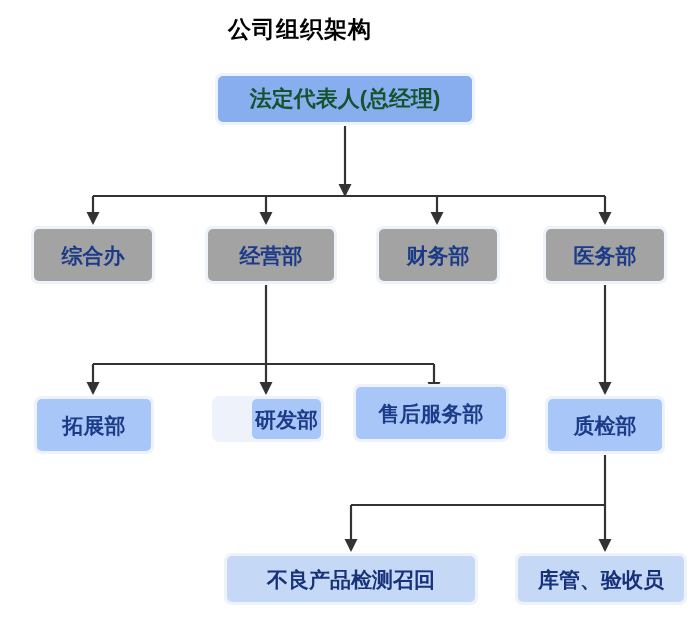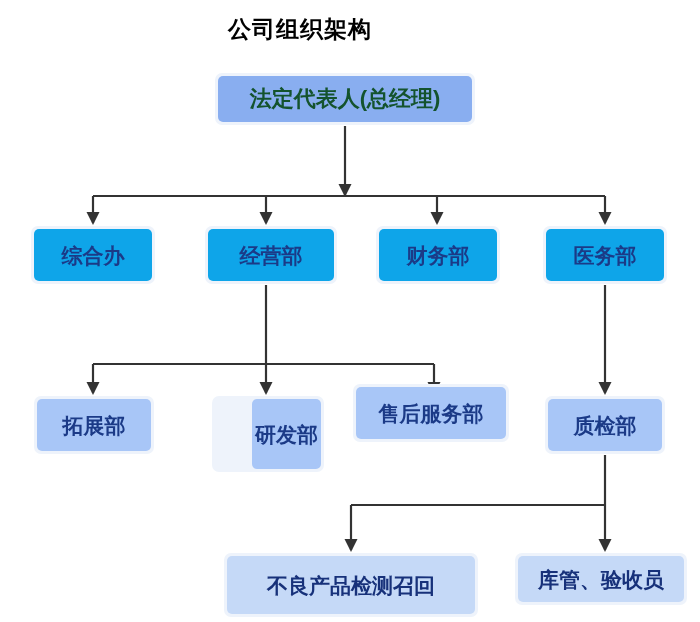--- a/index.html
+++ b/index.html
@@ -62,7 +62,7 @@
   }
   .node.level-0 .node-inner { background: #89aef0; }
   .node.level-0 .node-label { font-size: 22px; color: #14532d; }
-  .node.level-1 .node-inner { background: #0ea5e9; }
+  .node.level-1 .node-inner { background: #a3a3a3; }
   .node.level-2 .node-inner { background: #a8c6f7; }
   .node.level-3 .node-inner { background: #c5d9f7; }
   .node.level-3 .node-label { color: #17317a; }

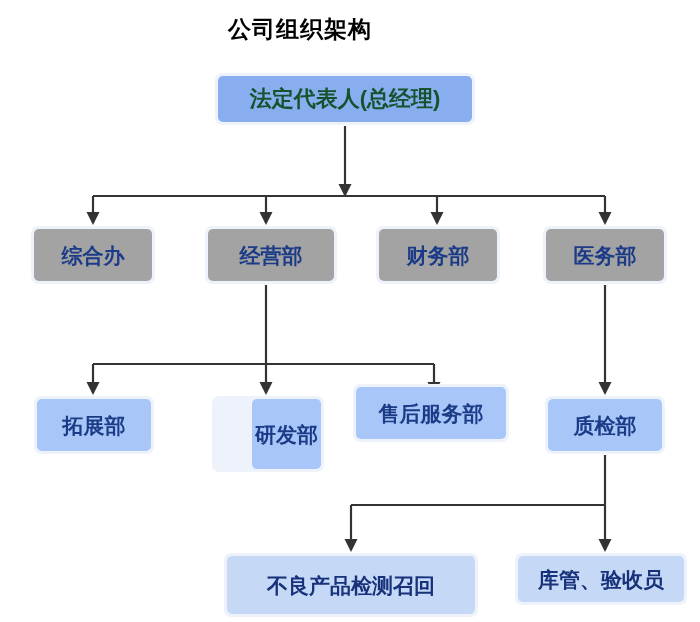--- a/index.html
+++ b/index.html
@@ -140,7 +140,7 @@
     </div>
   </div>
 
-  <div class="node level-2" style="left:212px; top:396px; width:112px; height:76px;padding-left:40px;">
+  <div class="node level-2" style="left:212px; top:396px; width:112px; height:46px;padding-left:40px;">
     <div class="node-inner">
       <span class="node-label">研发部</span>
     </div>

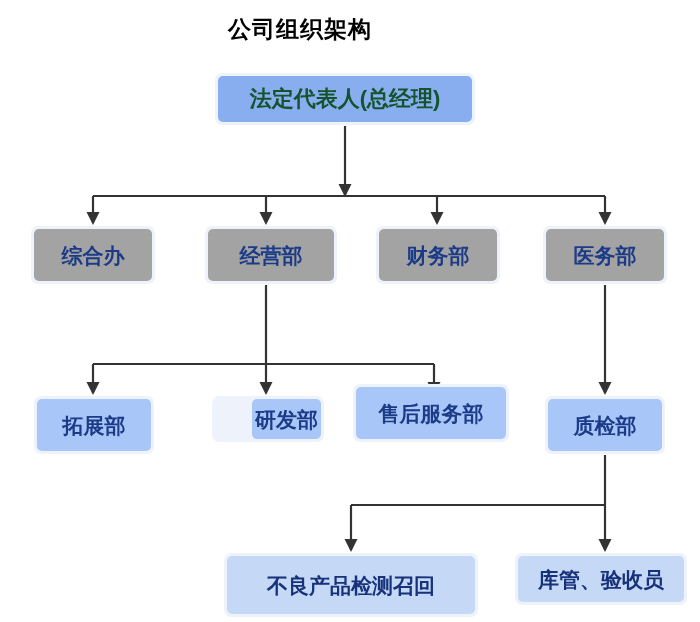--- a/index.html
+++ b/index.html
@@ -158,7 +158,7 @@
     </div>
   </div>
 
-  <div class="node level-3" style="left:224px; top:553px; width:254px; height:64px;">
+  <div class="node level-3" style="left:224px; top:553px; width:254px; height:52px;">
     <div class="node-inner">
       <span class="node-label">不良产品检测召回</span>
     </div>

